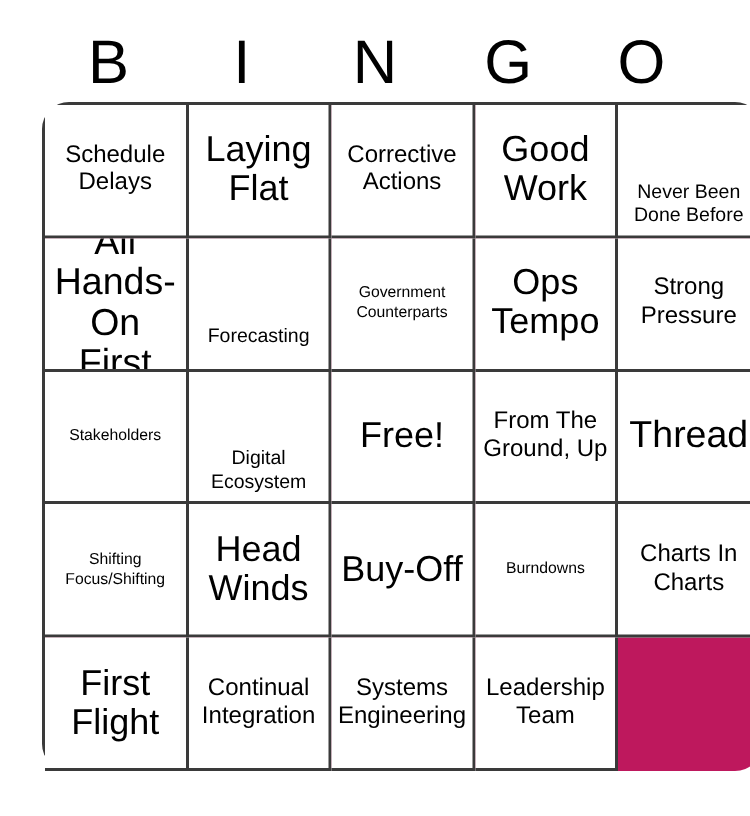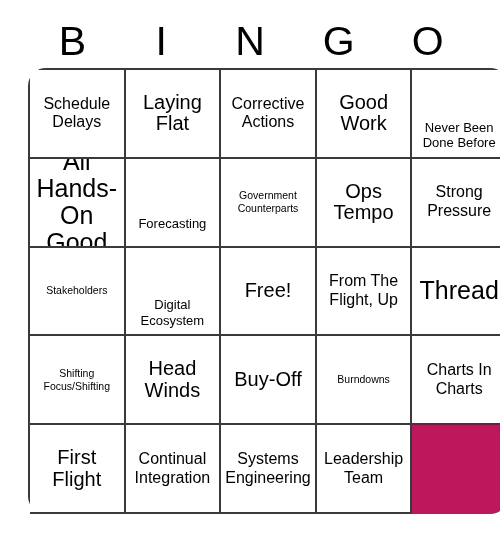--- a/index.html
+++ b/index.html
@@ -86,7 +86,7 @@
   }
 
   
-  .sz-xl .cell-text { font-size: 20px; line-height: 1.08; }
+  .sz-xl .cell-text { font-size: 24px; line-height: 1.08; }
   .sz-lg .cell-text { font-size: 25px; line-height: 1.08; }
   .sz-md .cell-text { font-size: 16px; line-height: 1.18; }
   .sz-sm .cell-text { font-size: 13px; line-height: 1.2; margin-top: 44px; }

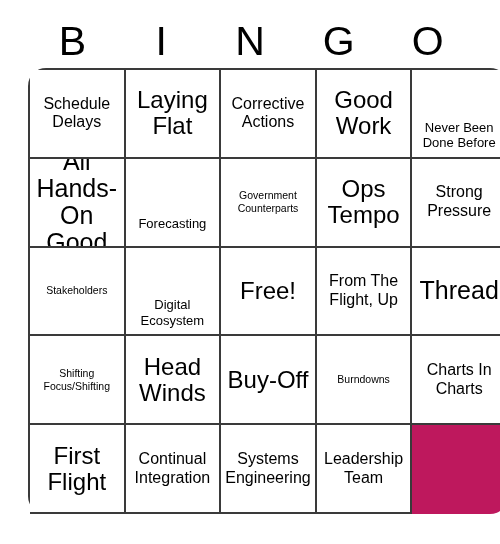--- a/index.html
+++ b/index.html
@@ -124,7 +124,7 @@
       </div>
 
     <div class="bingo-cell sz-lg">
-        <span class="cell-text">All Hands-On Good</span>
+        <span class="cell-text">All Hands-On First</span>
       </div>
     <div class="bingo-cell sz-sm">
         <span class="cell-text">Forecasting</span>

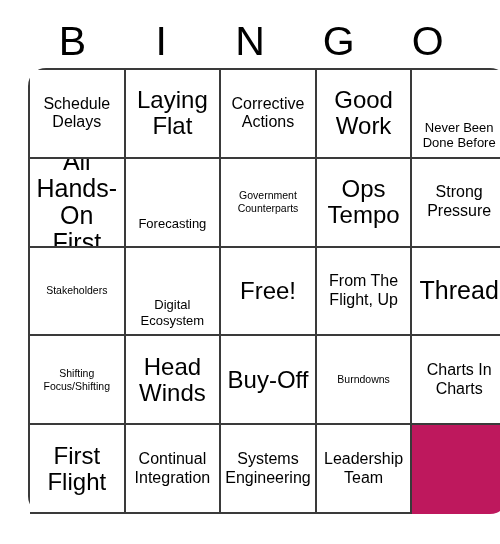--- a/index.html
+++ b/index.html
@@ -149,7 +149,7 @@
         <span class="cell-text">Free!</span>
       </div>
     <div class="bingo-cell sz-md">
-        <span class="cell-text">From The Flight, Up</span>
+        <span class="cell-text">From The Ground, Up</span>
       </div>
     <div class="bingo-cell sz-lg">
         <span class="cell-text">Thread</span>

